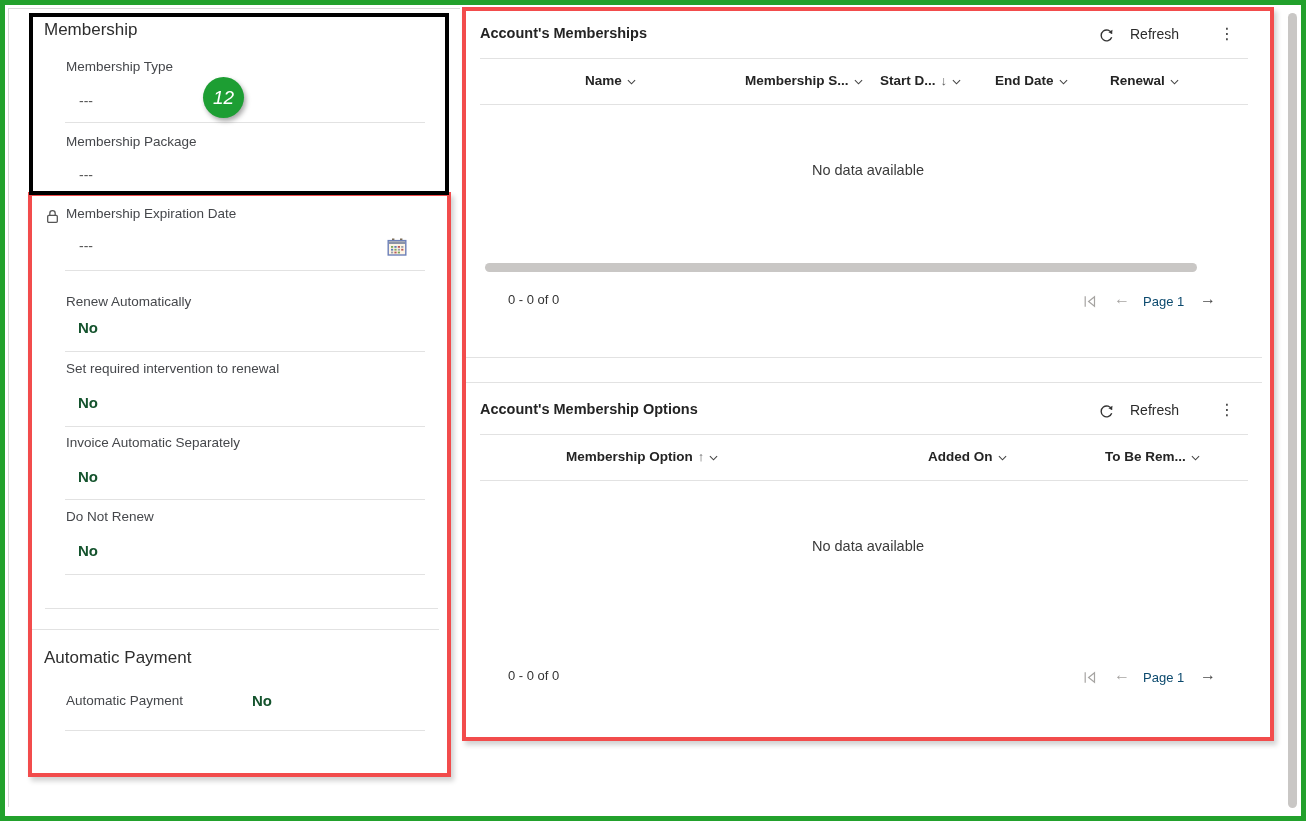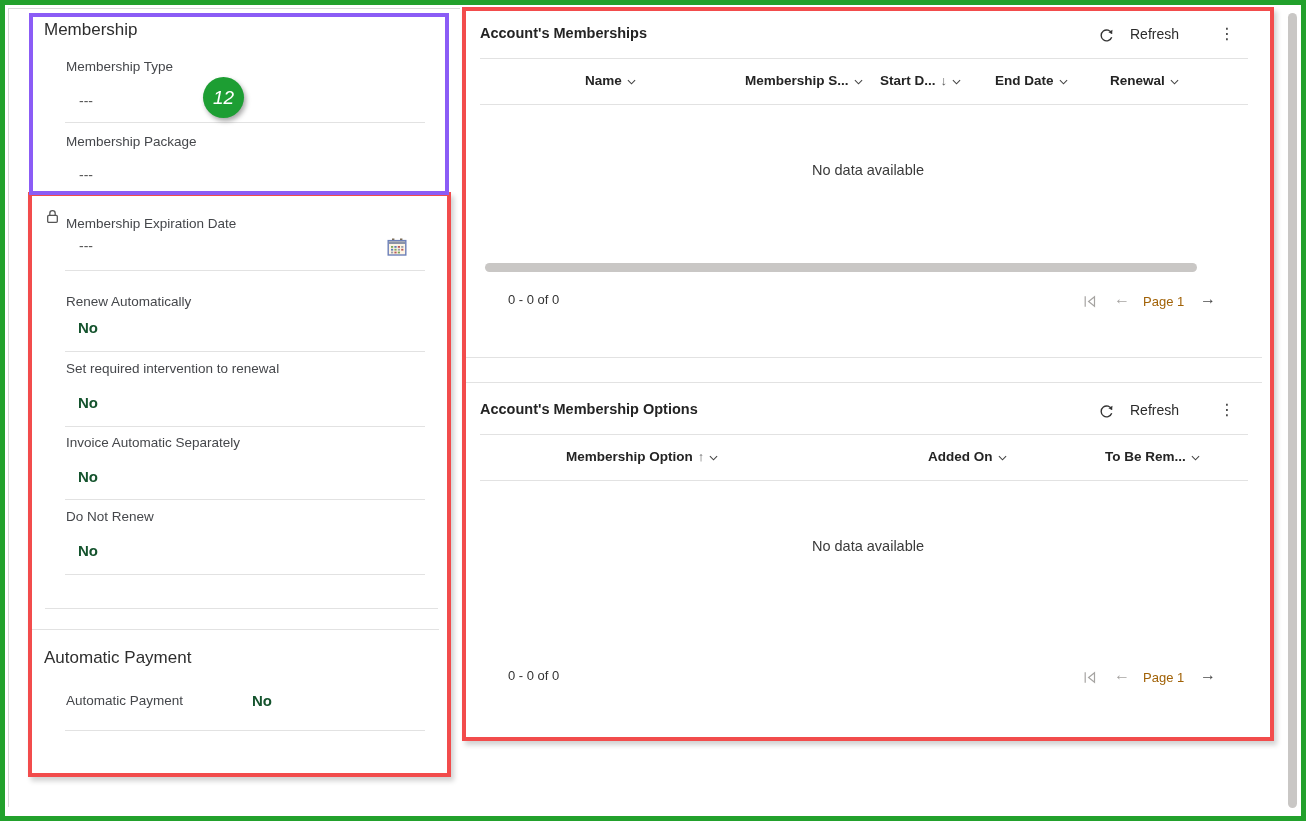--- a/index.html
+++ b/index.html
@@ -14,7 +14,7 @@
   .pane-v{position:absolute;left:8px;top:8px;bottom:14px;width:1px;background:#d9d9d9;}
   .pane-h{position:absolute;left:8px;top:8px;width:452px;height:1px;background:#d9d9d9;}
 
-  .anno-green{position:absolute;border:4px solid #8b5cf6;background:transparent;z-index:20;}
+  .anno-green{position:absolute;border:4px solid #000000;background:transparent;z-index:20;}
   .anno-red{position:absolute;border:4px solid #f24c4c;box-shadow:3px 4px 5px rgba(0,0,0,0.18);background:#fff;z-index:10;}
 
   .sechead{font-size:17px;color:#2e2e2e;white-space:nowrap;}

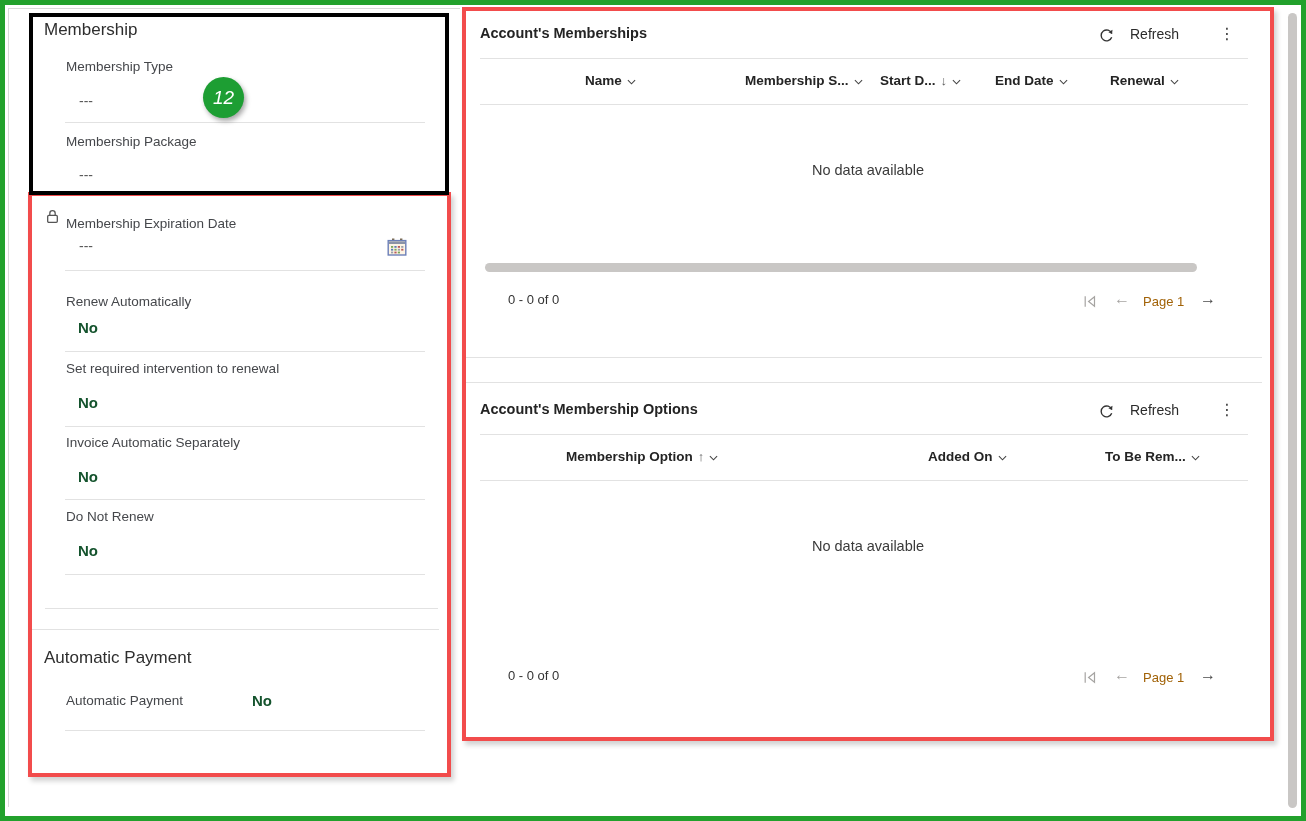--- a/index.html
+++ b/index.html
@@ -70,7 +70,7 @@
         <path d="M3.5 6 V4 a2.5 2.5 0 0 1 5 0 V6" fill="none" stroke="#555" stroke-width="1.2"></path>
       </svg>
   </span>
-  <div class="abs flabel" style="left:34px;top:20px;">Membership Expiration Date</div>
+  <div class="abs flabel" style="left:34px;top:10px;">Membership Expiration Date</div>
   <div class="abs fvalue" style="left:47px;top:42px;">---</div>
   <span class="abs" style="left:355px;top:42px;">
     <svg width="20" height="18" viewBox="0 0 20 18">

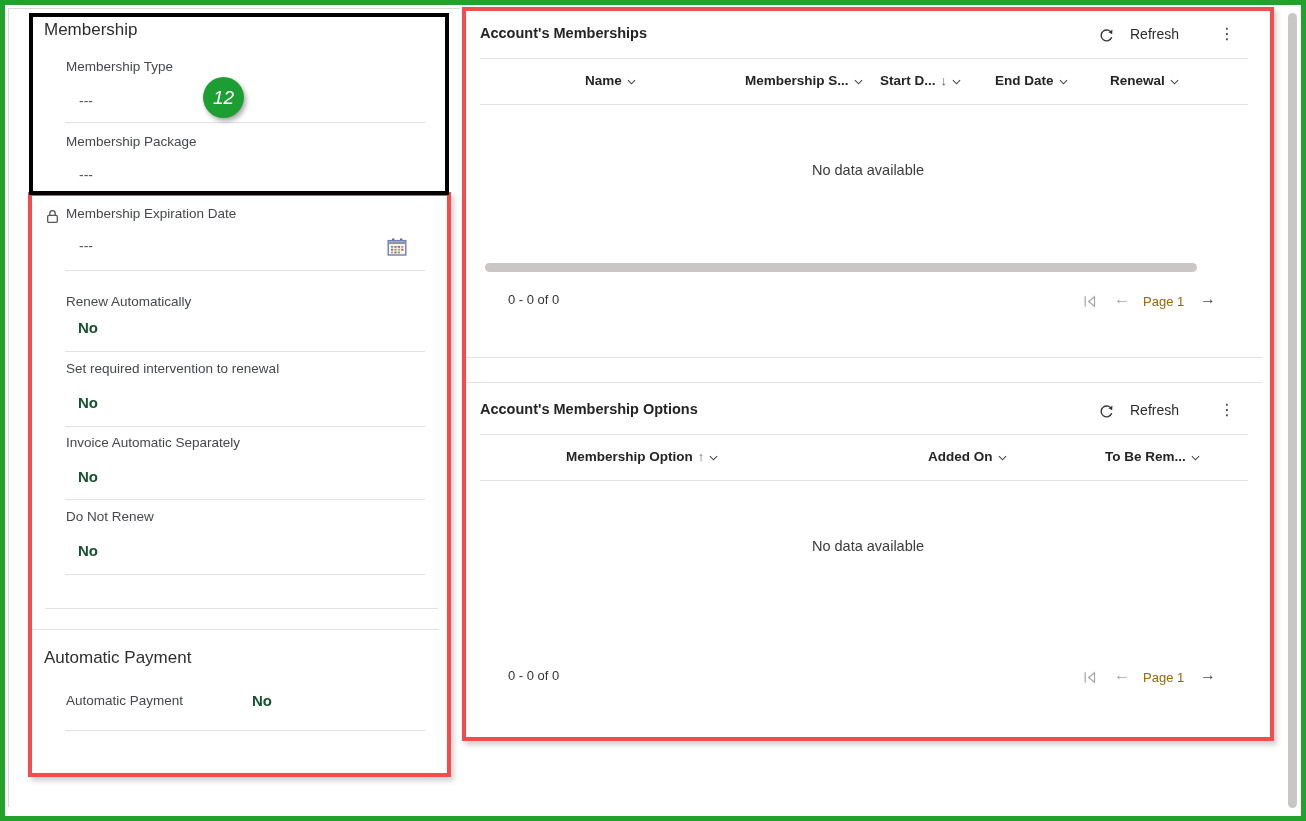--- a/index.html
+++ b/index.html
@@ -35,7 +35,7 @@
   .sortarrow{font-size:13px;font-weight:400;color:#5a5a5a;}
   .empty-msg{position:absolute;left:0;width:100%;text-align:center;font-size:14.5px;color:#3a3a3a;}
   .count{font-size:13px;color:#333333;white-space:nowrap;}
-  .pagelabel{font-size:13px;color:#a16207;white-space:nowrap;text-align:right;}
+  .pagelabel{font-size:13px;color:#0c4a6e;white-space:nowrap;text-align:right;}
   .navarrow{font-size:16px;line-height:16px;cursor:pointer;}
   .navarrow.dim{color:#a6a4a2;}
   .navarrow.on{color:#4a4a4a;}

